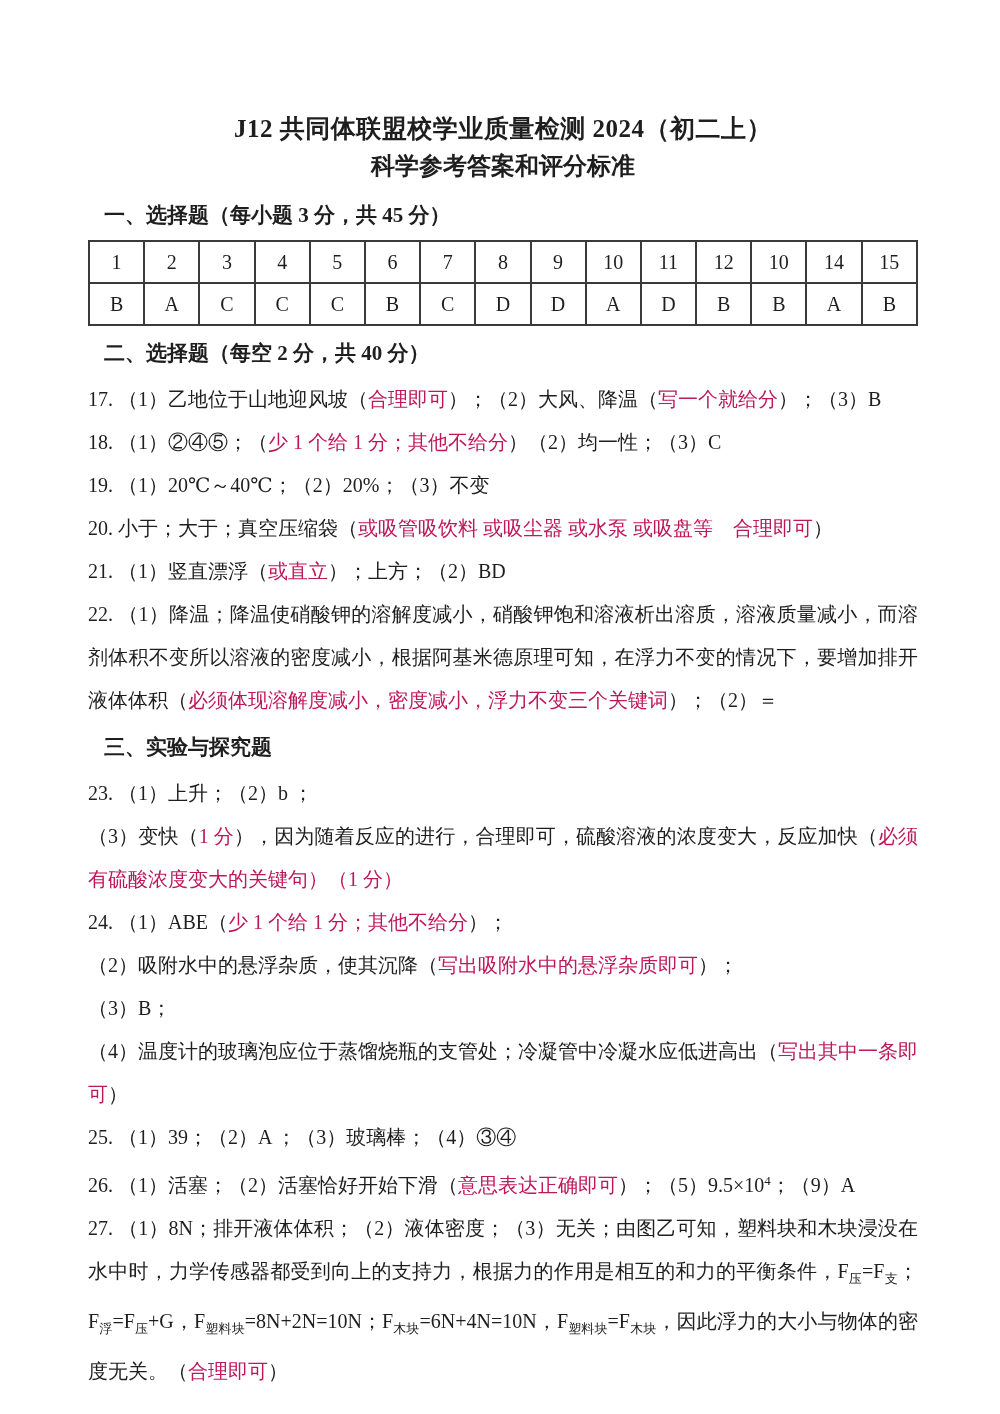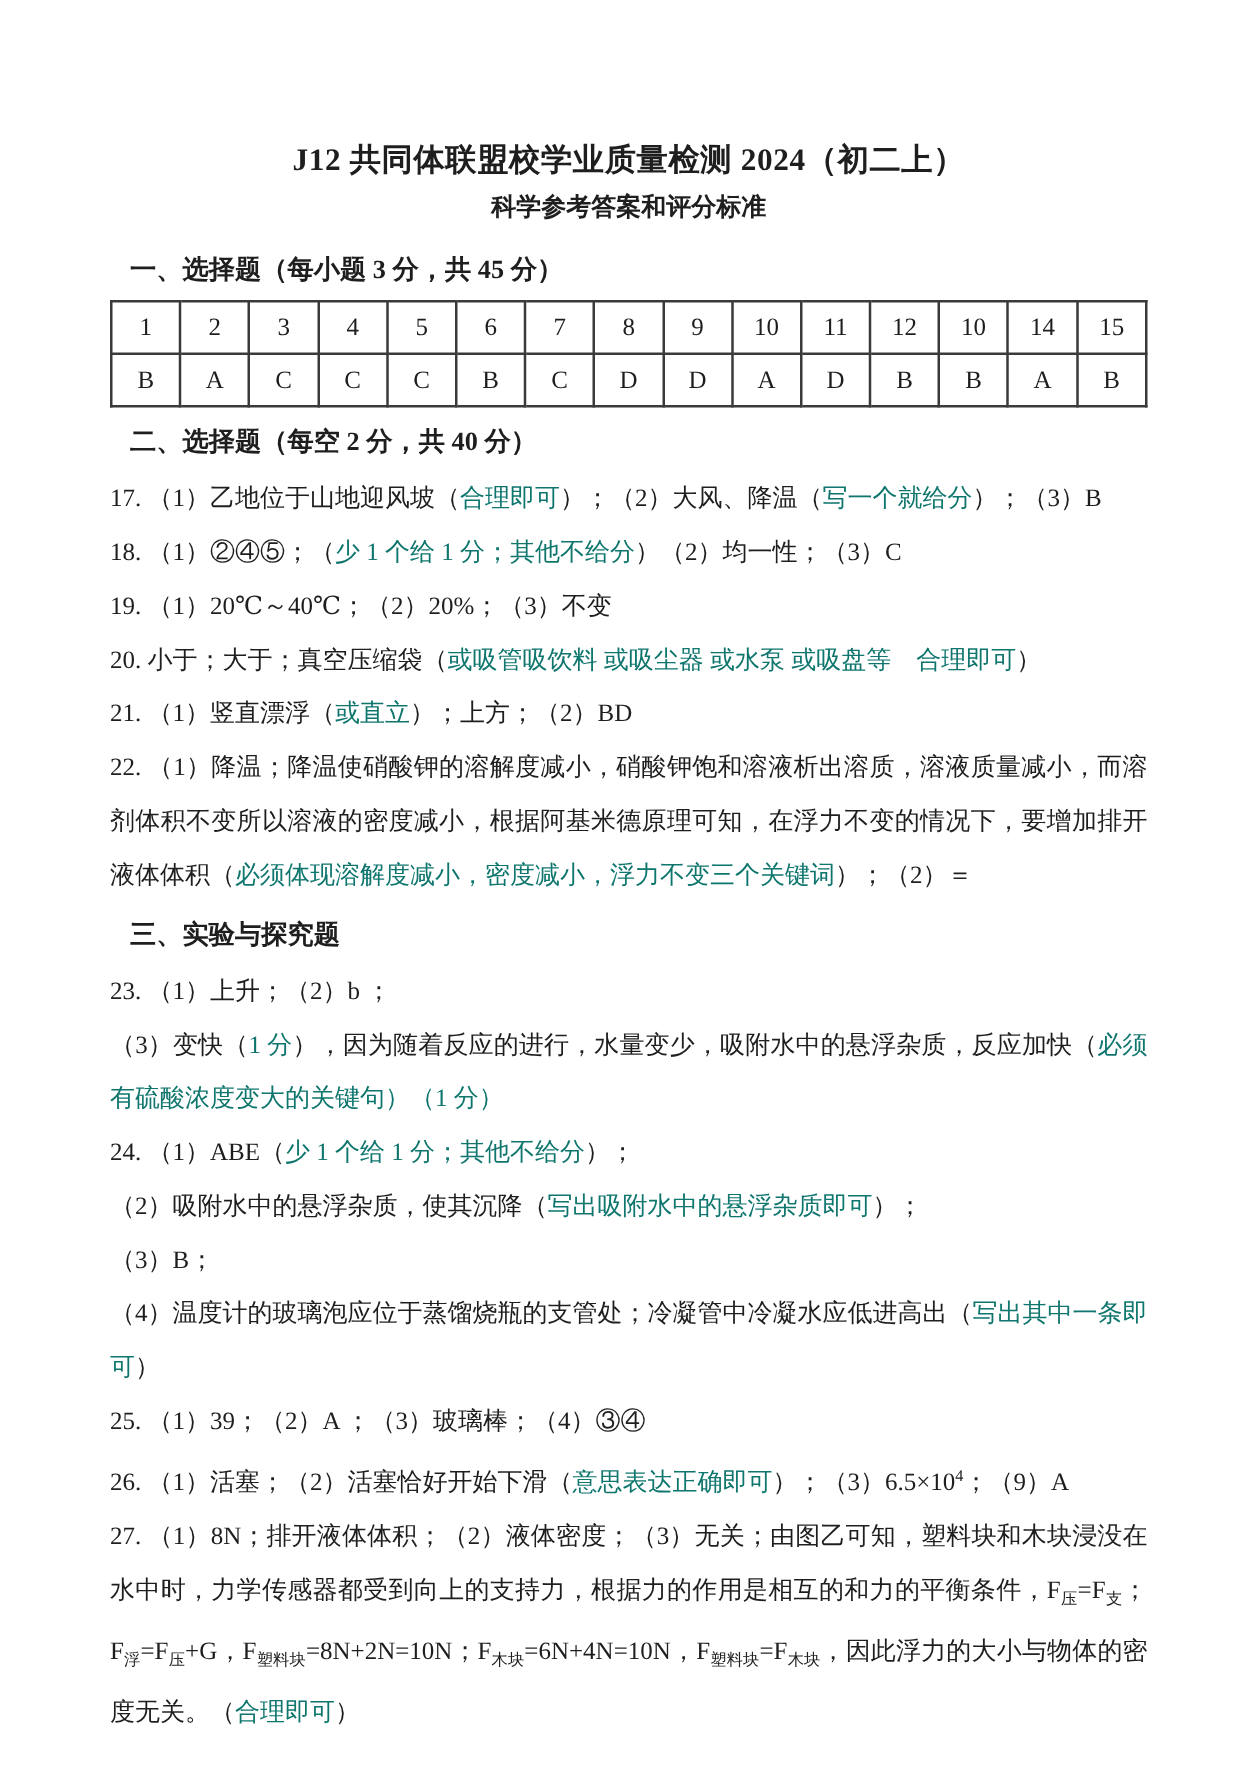--- a/index.html
+++ b/index.html
@@ -28,7 +28,7 @@
   }
   .doc-subtitle {
     text-align: center;
-    font-size: 20px;
+    font-size: 24px;
     font-weight: bold;
     margin: 4px 0 18px 0;
     line-height: 32px;

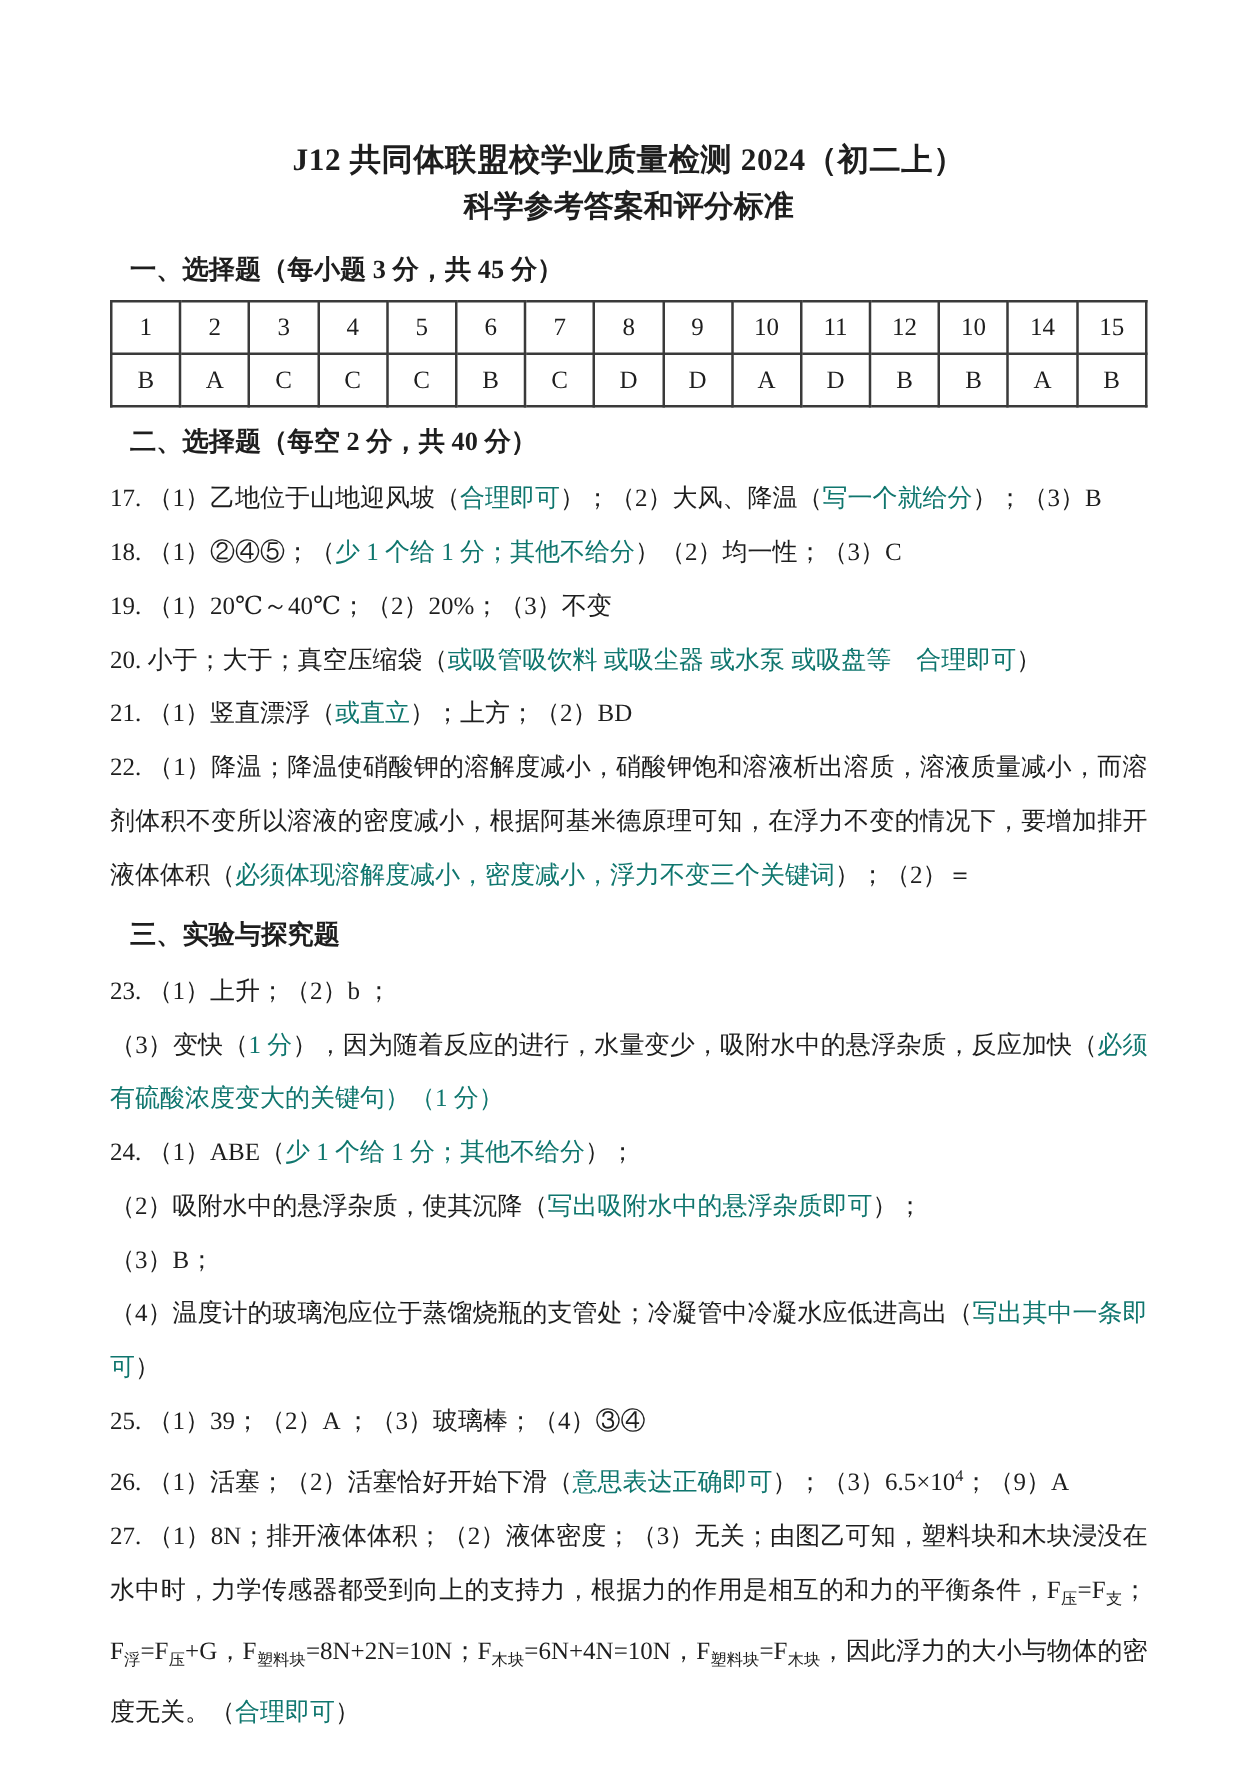--- a/index.html
+++ b/index.html
@@ -59,7 +59,7 @@
     margin: 0;
     text-align: justify;
   }
-  .r { color: #0f766e; }
+  .r { color: #be185d; }
   .sub {
     font-size: 13px;
     vertical-align: -5px;

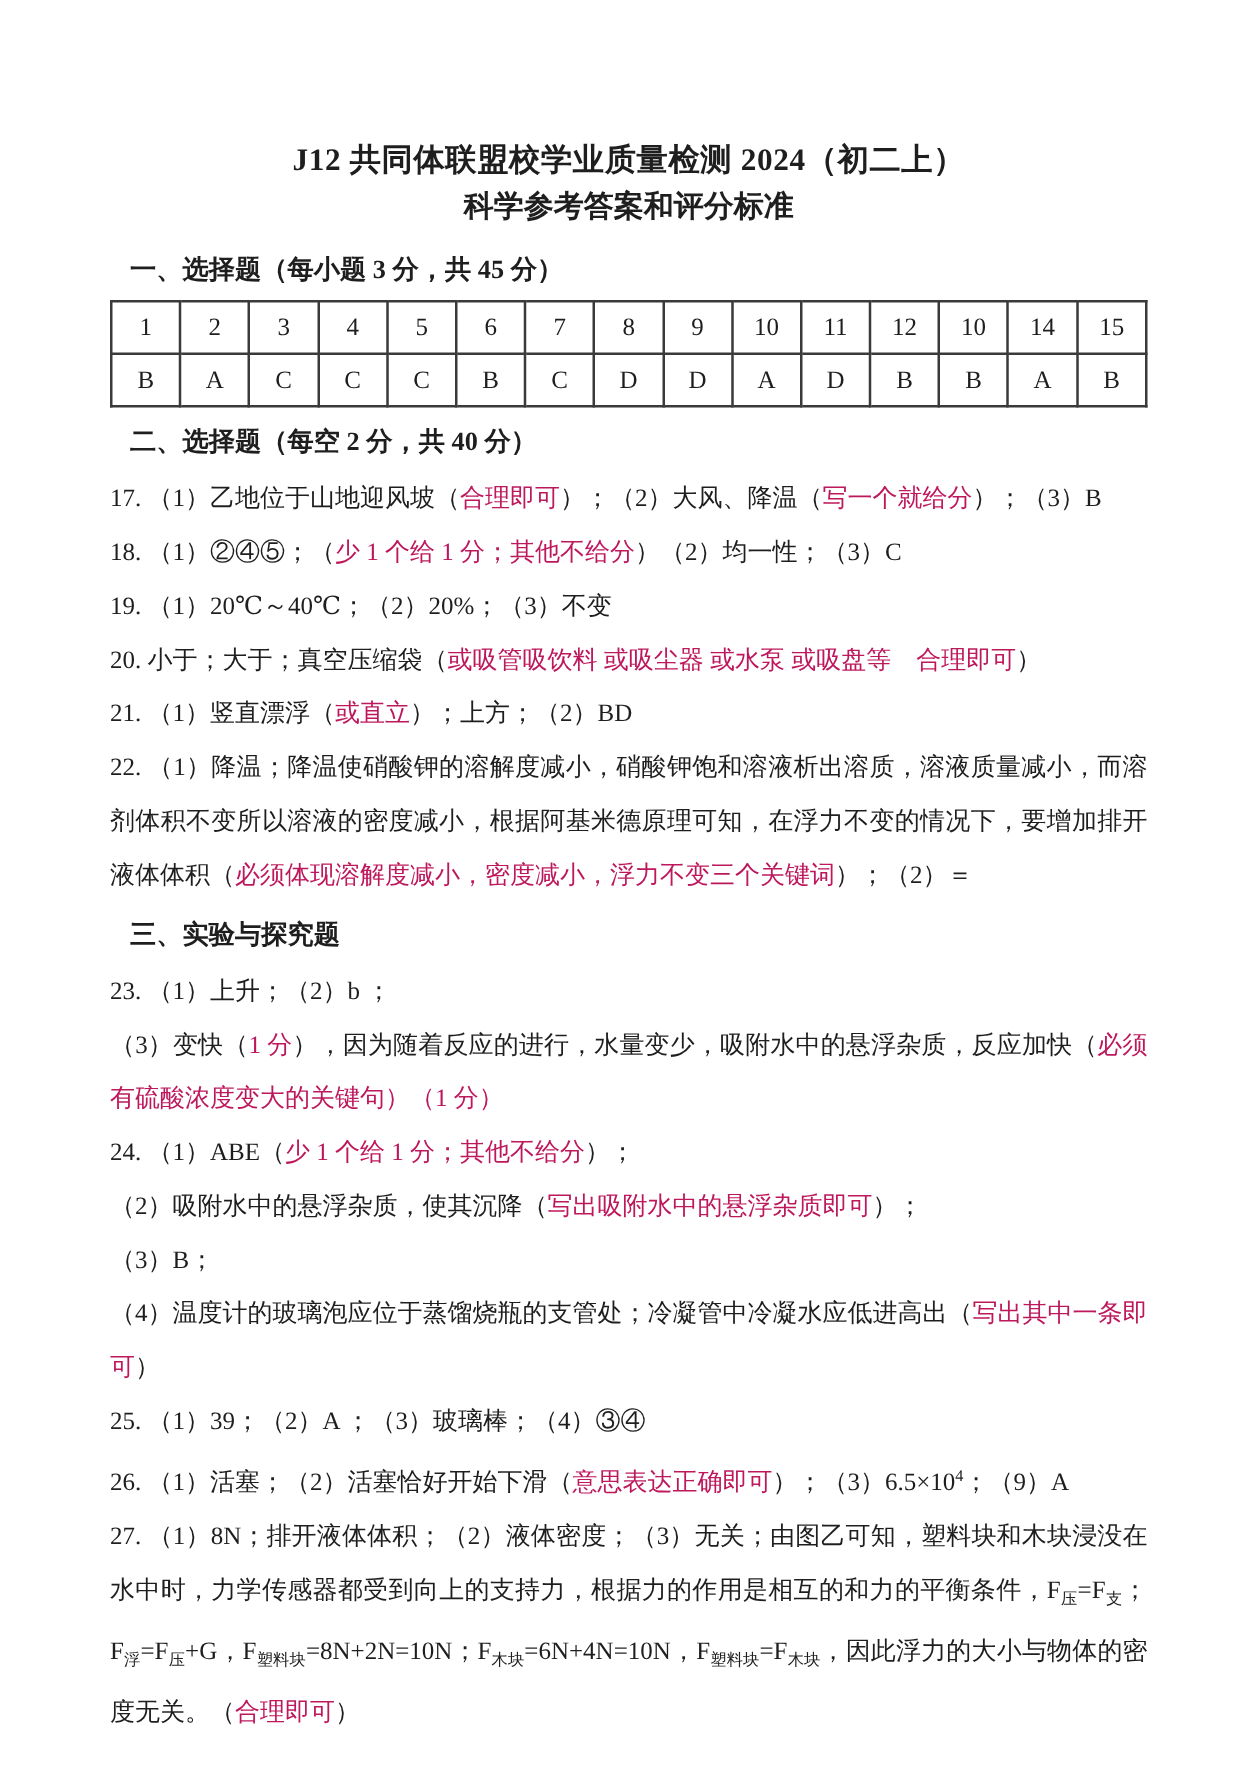--- a/index.html
+++ b/index.html
@@ -133,7 +133,7 @@
 
   <div class="ans" id="part3-answers">
       <p><span>23. （1）上升；（2）b ；</span></p>
-      <p><span>（3）变快（</span><span class="r">1 分</span><span>），因为随着反应的进行，水量变少，吸附水中的悬浮杂质，反应加快（</span><span class="r">必须有硫酸浓度变大的关键句）（1 分）</span></p>
+      <p><span>（3）变快（</span><span class="r">1 分</span><span>），因为随着反应的进行，合理即可，硫酸溶液的浓度变大，反应加快（</span><span class="r">必须有硫酸浓度变大的关键句）（1 分）</span></p>
       <p><span>24. （1）ABE（</span><span class="r">少 1 个给 1 分；其他不给分</span><span>）；</span></p>
       <p><span>（2）吸附水中的悬浮杂质，使其沉降（</span><span class="r">写出吸附水中的悬浮杂质即可</span><span>）；</span></p>
       <p><span>（3）B；</span></p>

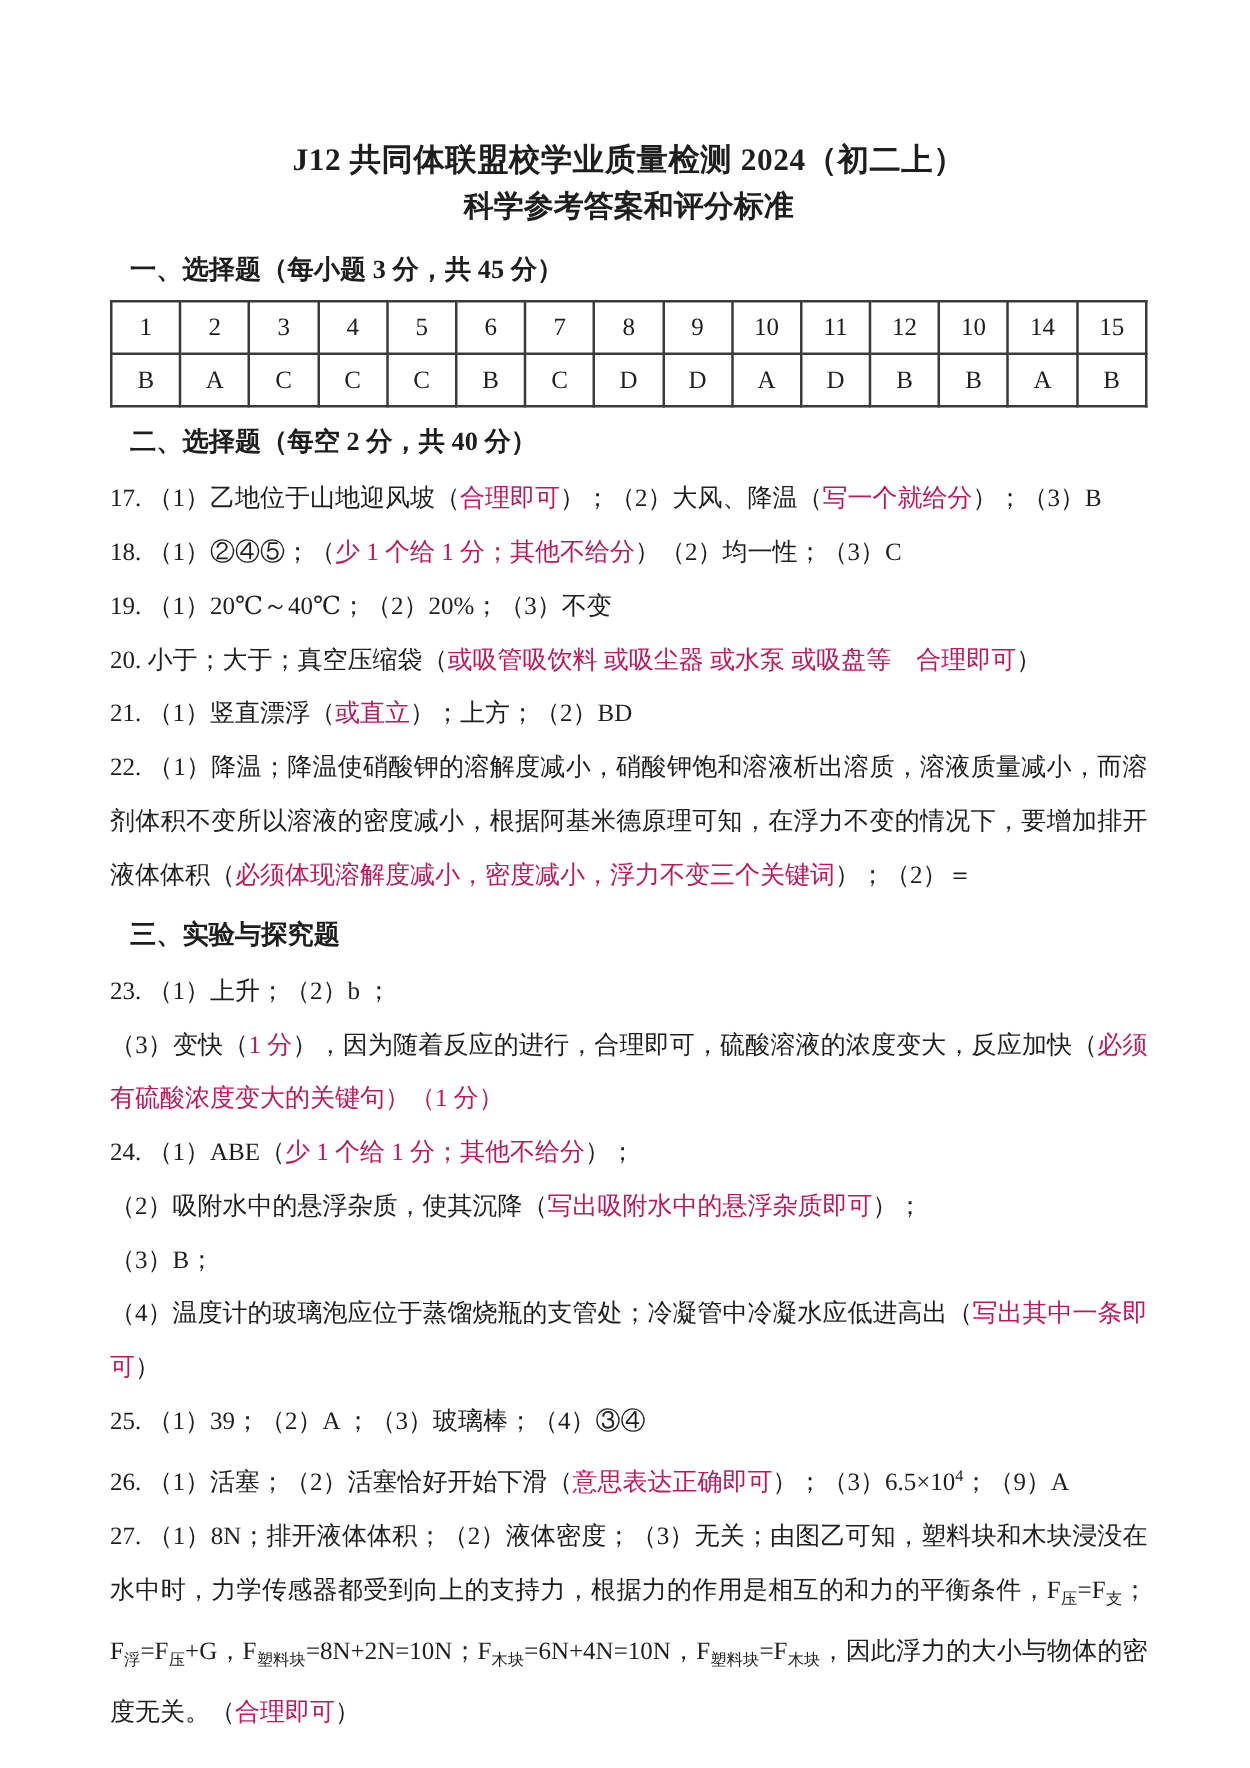--- a/index.html
+++ b/index.html
@@ -139,7 +139,7 @@
       <p><span>（3）B；</span></p>
       <p><span>（4）温度计的玻璃泡应位于蒸馏烧瓶的支管处；冷凝管中冷凝水应低进高出（</span><span class="r">写出其中一条即可</span><span>）</span></p>
       <p><span>25. （1）39；（2）A ；（3）玻璃棒；（4）③④</span></p>
-      <p><span>26. （1）活塞；（2）活塞恰好开始下滑（</span><span class="r">意思表达正确即可</span><span>）；（3）6.5×10</span><span class="sup">4</span><span>；（9）A</span></p>
+      <p><span>26. （1）活塞；（2）活塞恰好开始下滑（</span><span class="r">意思表达正确即可</span><span>）；（5）9.5×10</span><span class="sup">4</span><span>；（9）A</span></p>
       <p><span>27. （1）8N；排开液体体积；（2）液体密度；（3）无关；由图乙可知，塑料块和木块浸没在水中时，力学传感器都受到向上的支持力，根据力的作用是相互的和力的平衡条件，F</span><span class="sub">压</span><span>=F</span><span class="sub">支</span><span>；F</span><span class="sub">浮</span><span>=F</span><span class="sub">压</span><span>+G，F</span><span class="sub">塑料块</span><span>=8N+2N=10N；F</span><span class="sub">木块</span><span>=6N+4N=10N，F</span><span class="sub">塑料块</span><span>=F</span><span class="sub">木块</span><span>，因此浮力的大小与物体的密度无关。（</span><span class="r">合理即可</span><span>）</span></p>
     </div>
 

